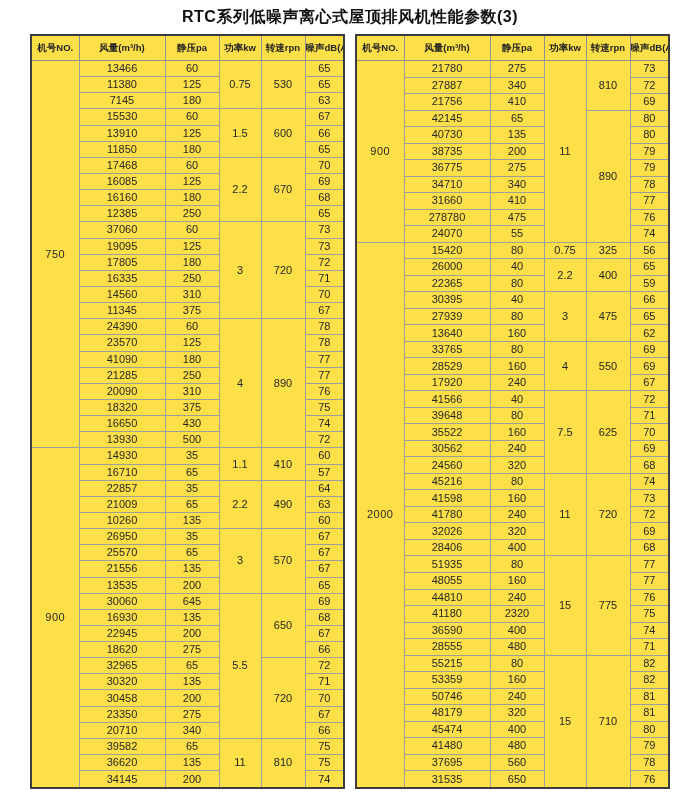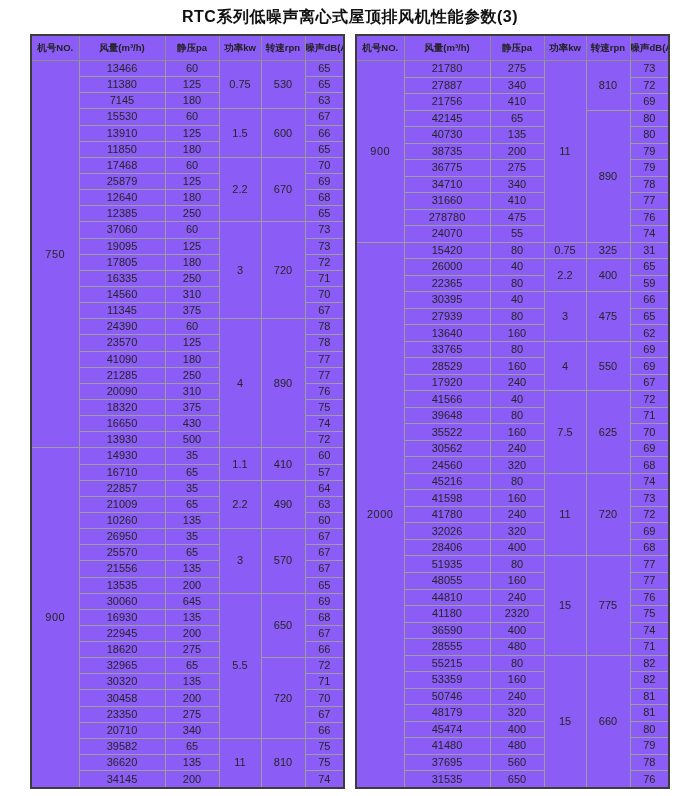--- a/index.html
+++ b/index.html
@@ -21,7 +21,7 @@
     border-collapse:collapse;table-layout:fixed;
     width:313px;height:755px;
     border:2px solid #3c3c3c;
-    background:#8b5cf6;
+    background:#fde047;
   }
   table.perf th{
     border:1px solid #8f8f8f;

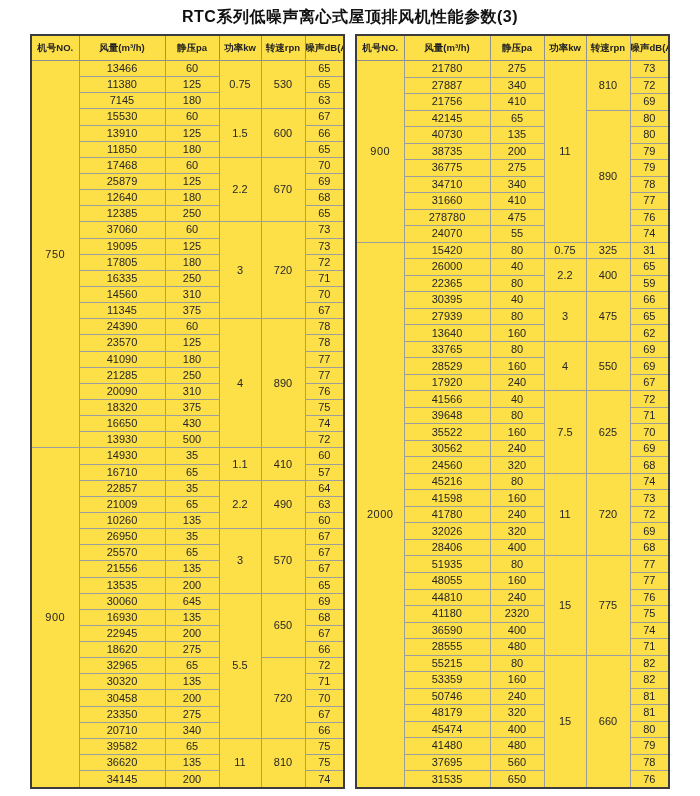--- a/index.html
+++ b/index.html
@@ -107,7 +107,7 @@
             <td>70</td>
           </tr>
           <tr>
-            <td>25879</td>
+            <td>16085</td>
             <td>125</td>
             <td>69</td>
           </tr>

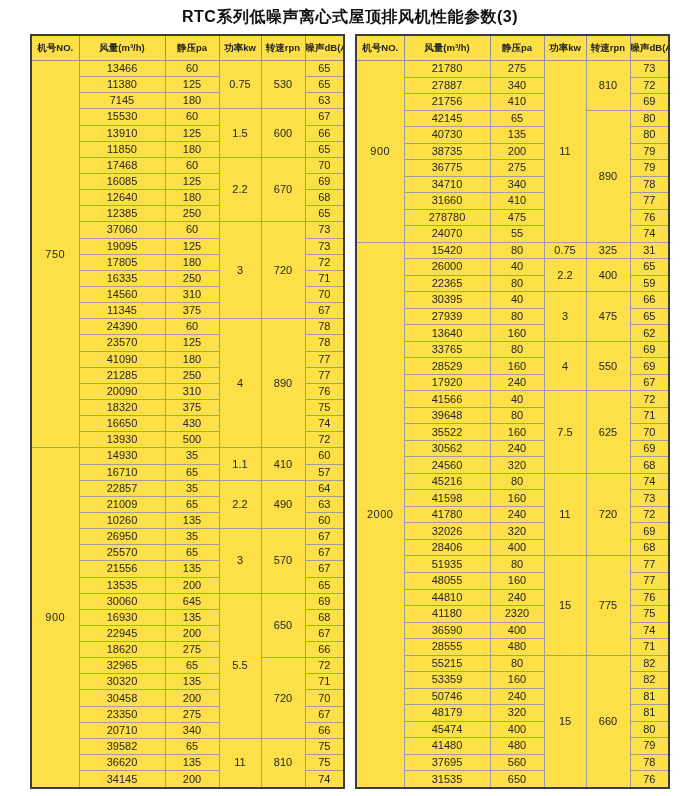--- a/index.html
+++ b/index.html
@@ -112,7 +112,7 @@
             <td>69</td>
           </tr>
           <tr>
-            <td>12640</td>
+            <td>16160</td>
             <td>180</td>
             <td>68</td>
           </tr>

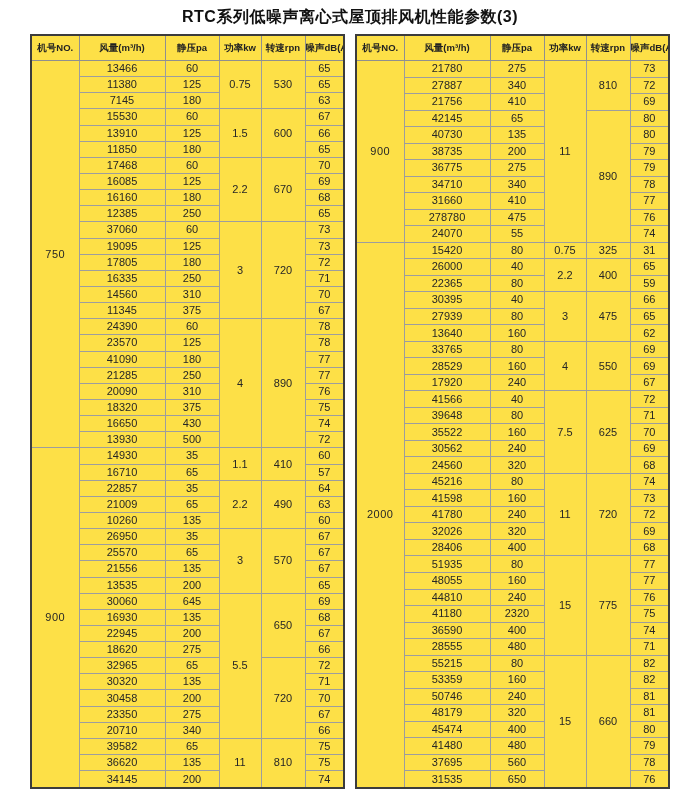--- a/index.html
+++ b/index.html
@@ -399,7 +399,7 @@
             <td>80</td>
             <td class="power-cell" rowspan="1">0.75</td>
             <td class="speed-cell" rowspan="1">325</td>
-            <td>31</td>
+            <td>56</td>
           </tr>
           <tr>
             <td>26000</td>

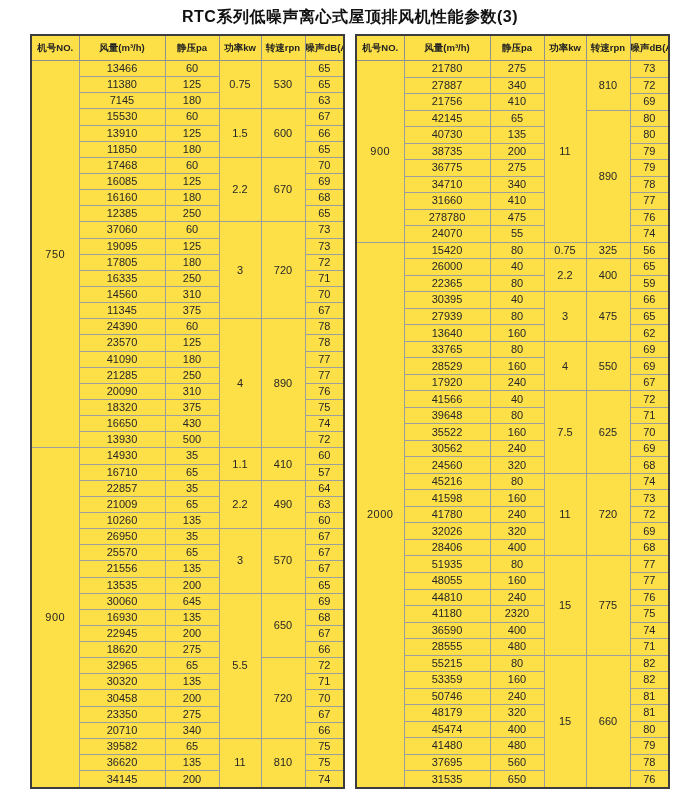--- a/index.html
+++ b/index.html
@@ -537,7 +537,7 @@
             <td>55215</td>
             <td>80</td>
             <td class="power-cell" rowspan="8">15</td>
-            <td class="speed-cell" rowspan="8">660</td>
+            <td class="speed-cell" rowspan="8">710</td>
             <td>82</td>
           </tr>
           <tr>

